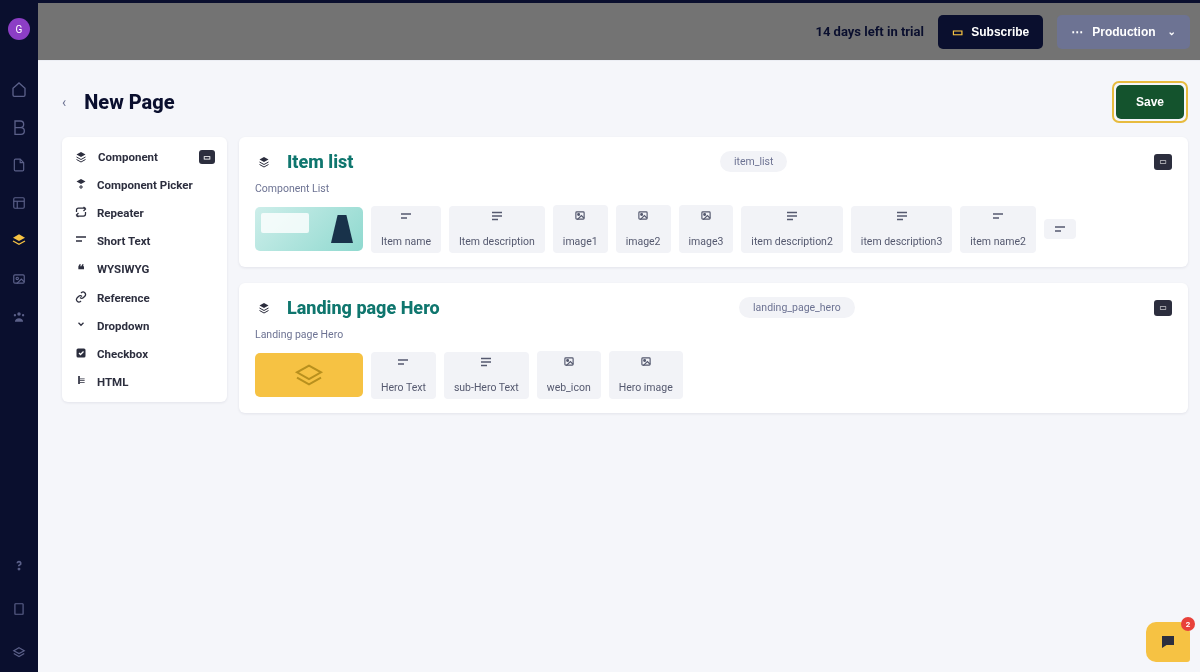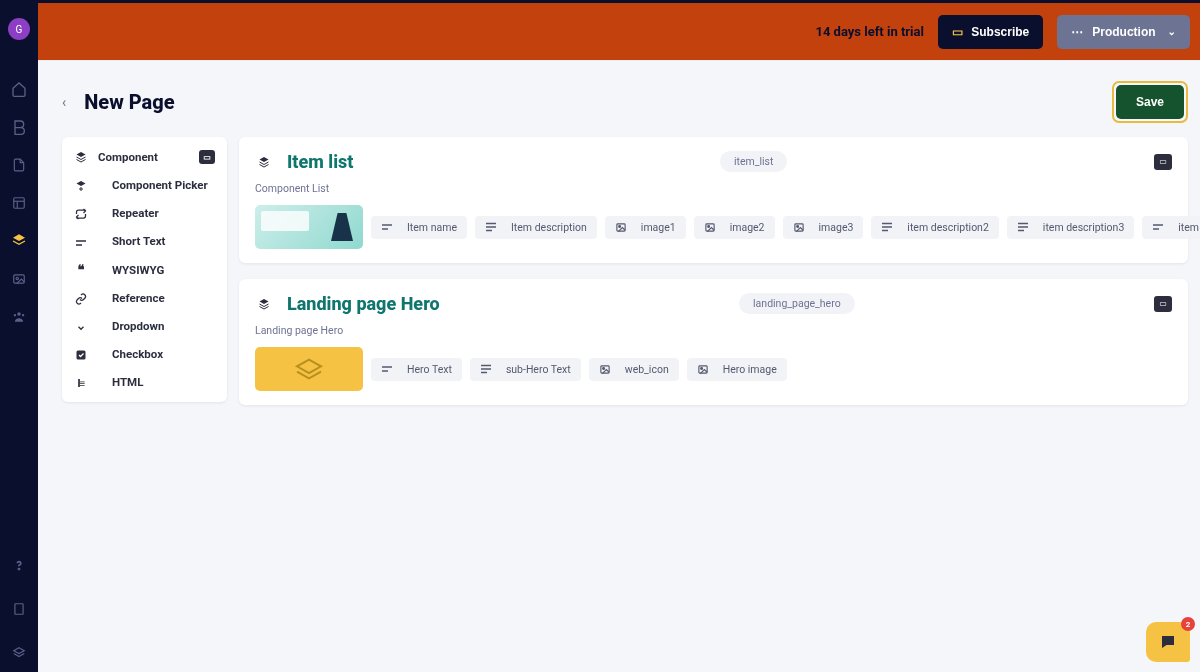--- a/index.html
+++ b/index.html
@@ -20,7 +20,7 @@
 .topstrip { height: 3px; background: #0a0f2e; }
 
 
-.topbar { background: #c2410c; height: 58px; display: flex; align-items: center; justify-content: flex-end; padding: 0 10px 0 20px; gap: 14px; border-bottom: 1px solid #eceef4; }
+.topbar { background: #737373; height: 58px; display: flex; align-items: center; justify-content: flex-end; padding: 0 10px 0 20px; gap: 14px; border-bottom: 1px solid #eceef4; }
 .trial-text { font-weight: 700; font-size: 13px; color: #0a0f2e; }
 .btn { display: inline-flex; align-items: center; gap: 8px; padding: 10px 14px; border-radius: 5px; font-weight: 700; font-size: 12px; cursor: pointer; border: none; }
 .btn-subscribe { background: #0a0f2e; color: #fff; }

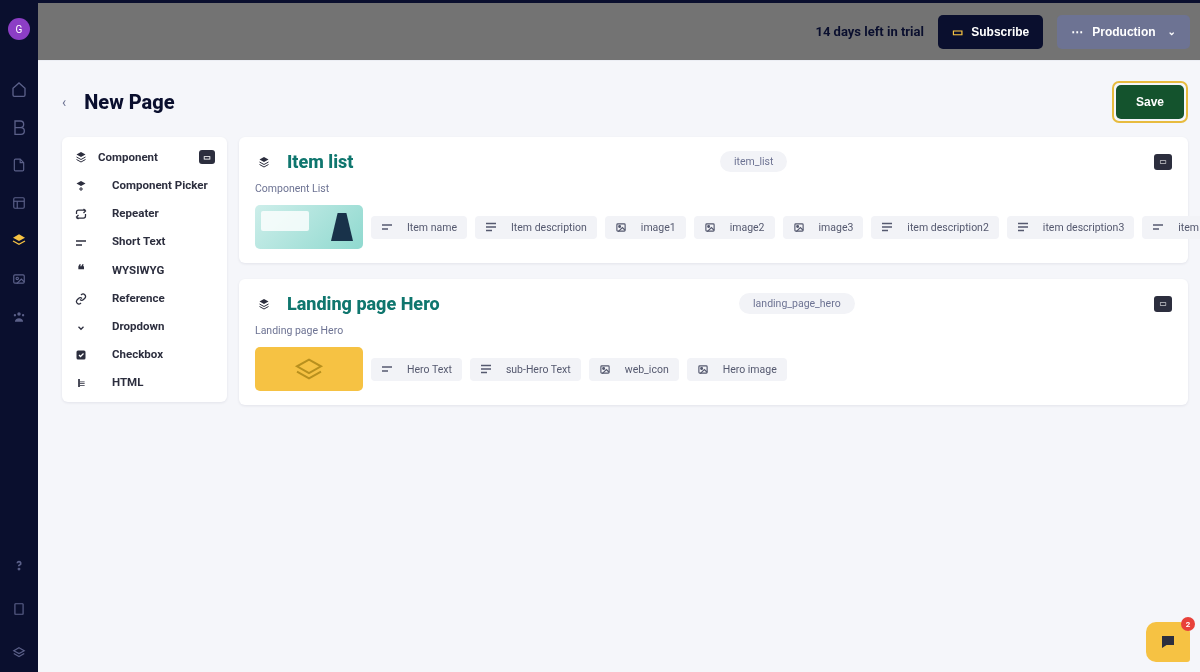--- a/index.html
+++ b/index.html
@@ -42,7 +42,7 @@
 
 
 .side-panel { width: 165px; background: #fff; border-radius: 6px; box-shadow: 0 1px 3px rgba(10,15,46,0.08); padding: 6px 0; }
-.side-item { display: flex; align-items: flex-end; gap: 24px; padding: 7px 12px; font-size: 11.5px; font-weight: 700; color: #2c2e3e; cursor: pointer; }
+.side-item { display: flex; align-items: flex-start; gap: 9px; padding: 7px 12px; font-size: 11.5px; font-weight: 700; color: #2c2e3e; cursor: pointer; }
 .side-item .sicon { width: 14px; display: inline-flex; justify-content: center; color: #2c2e3e; font-size: 12px; }
 .side-item.first { justify-content: space-between; }
 .side-item.first .lab { display: flex; align-items: center; gap: 10px; }

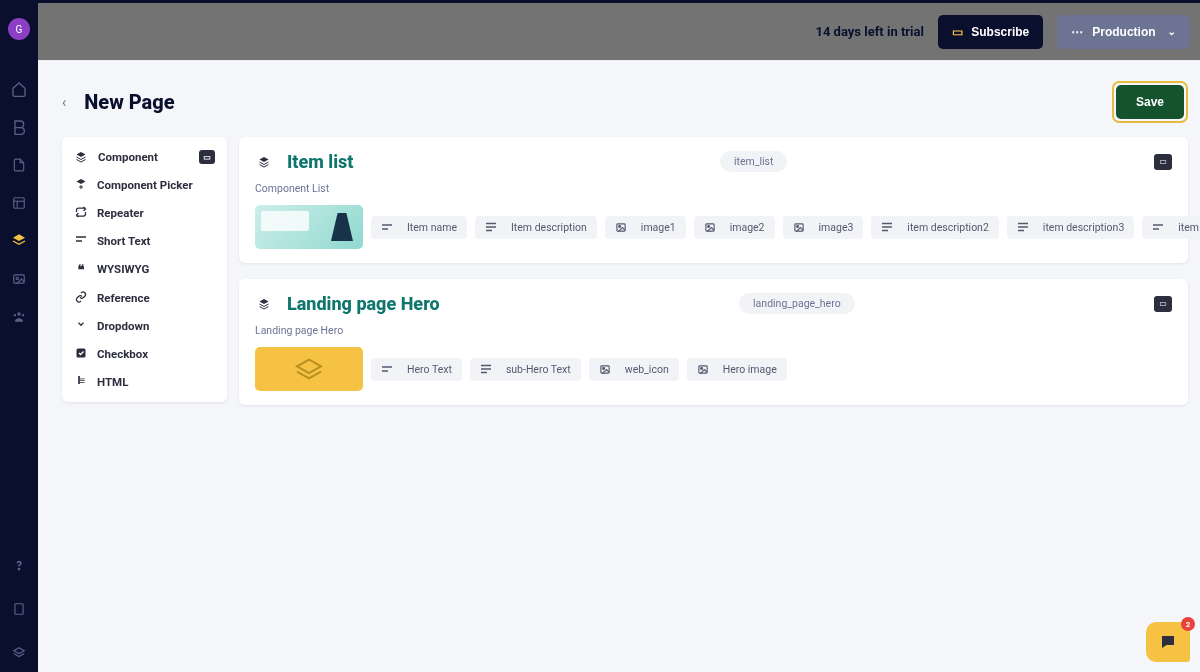--- a/index.html
+++ b/index.html
@@ -67,7 +67,7 @@
 .thumb.gold { background: #f6c243; display: flex; align-items: center; justify-content: center; color: #b8901e; }
 .thumb.gold svg { width: 34px; height: 24px; }
 
-.field-chip { display: inline-flex; align-items: center; gap: 14px; background: #f2f3f7; border-radius: 4px; padding: 5px 10px; font-size: 10.5px; color: #55596f; flex-shrink: 0; }
+.field-chip { display: inline-flex; align-items: center; gap: 14px; background: #f2f3f7; border-radius: 4px; padding: 5px 10px; font-size: 10.5px; color: #55596f; flex-shrink: 0; flex-direction: column; }
 .field-chip .ficon { font-size: 10px; color: #55596f; }
 
 

